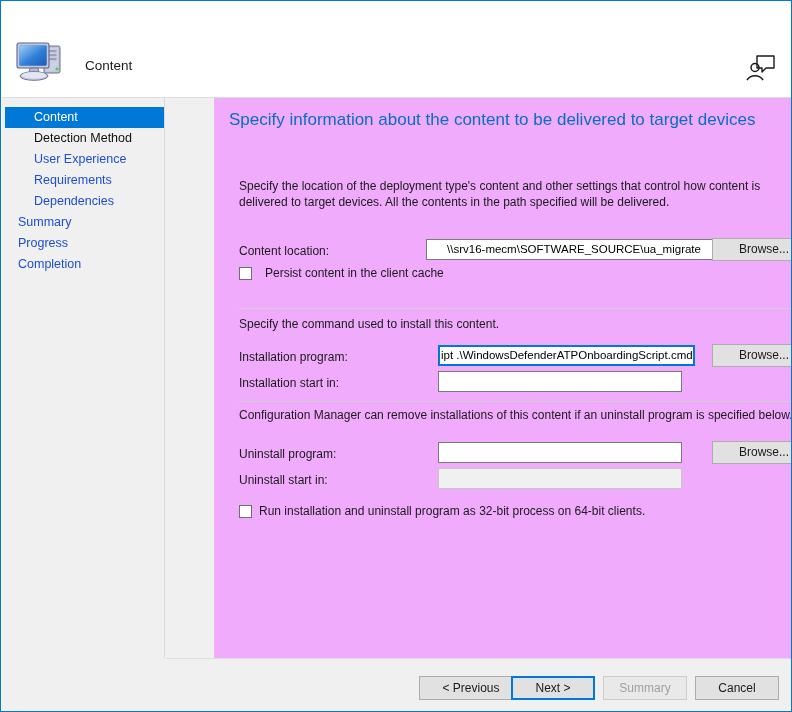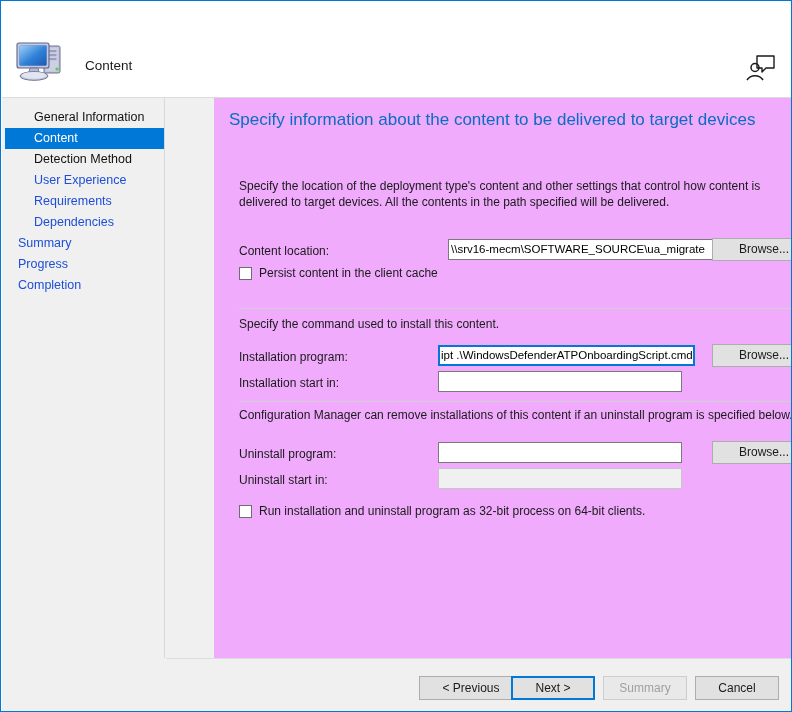--- a/index.html
+++ b/index.html
@@ -314,7 +314,6 @@
   <div class="body-area">
 
     <div class="sidebar">
-      <div class="nav-item lvl1 strong">General Information</div>
       <div class="nav-item selected">Content</div>
       <div class="nav-item lvl1 strong">Detection Method</div>
       <div class="nav-item lvl1 dim">User Experience</div>

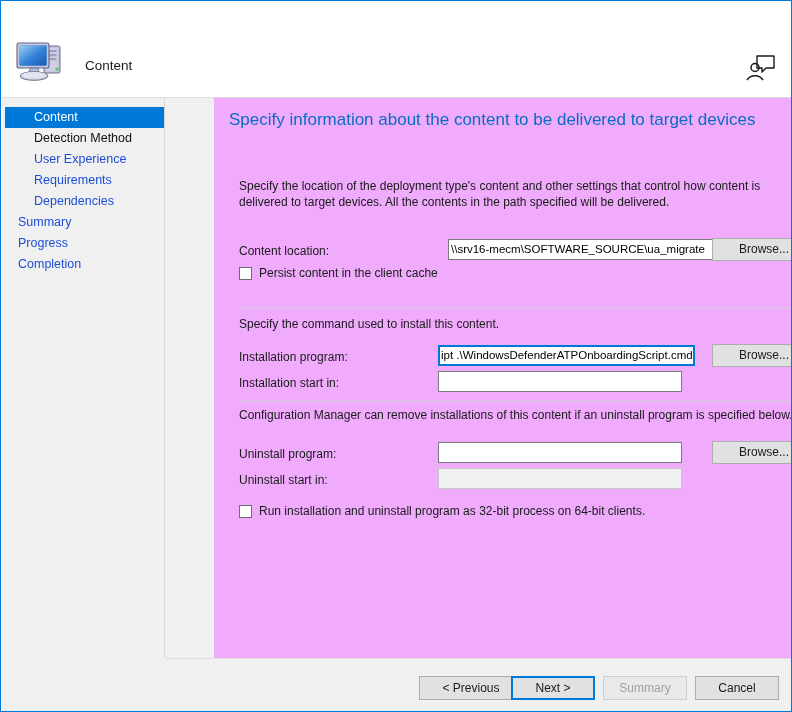--- a/index.html
+++ b/index.html
@@ -330,7 +330,7 @@
       <div class="page-desc">Specify the location of the deployment type's content and other settings that control how content is delivered to target devices. All the contents in the path specified will be delivered.</div>
 
       <div class="row-label" style="left:25px; top:146px;">Content location:</div>
-      <div class="textbox" style="left:234px; top:141px; width:296px;">\\srv16-mecm\SOFTWARE_SOURCE\ua_migrate</div>
+      <div class="textbox" style="left:212px; top:141px; width:296px;text-align:center;">\\srv16-mecm\SOFTWARE_SOURCE\ua_migrate</div>
       <div class="btn" style="left:498px; top:140px; width:104px;">Browse...</div>
 
       <div class="checkbox-row" style="left:25px; top:168px;">

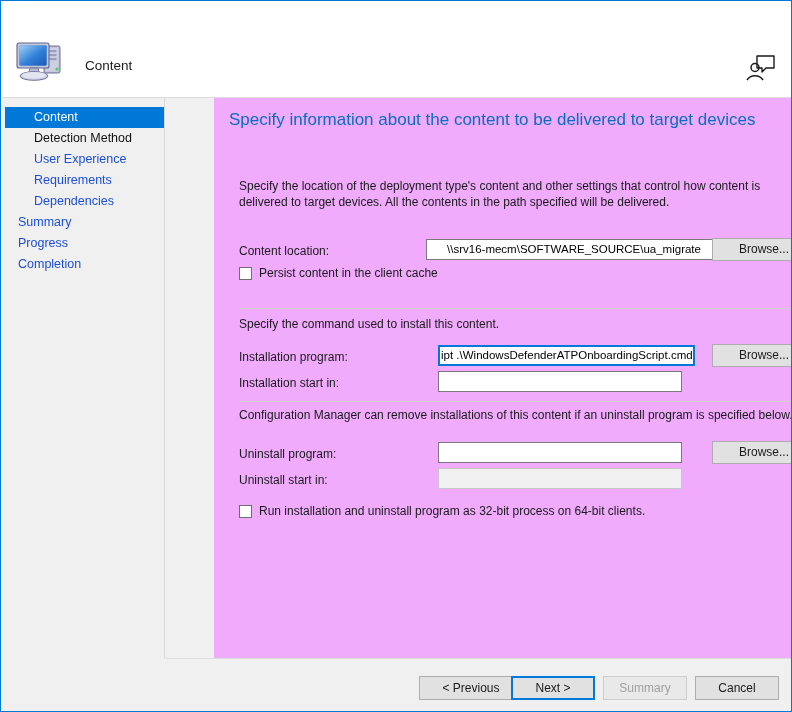--- a/index.html
+++ b/index.html
@@ -333,7 +333,7 @@
       <div class="textbox" style="left:212px; top:141px; width:296px;text-align:center;">\\srv16-mecm\SOFTWARE_SOURCE\ua_migrate</div>
       <div class="btn" style="left:498px; top:140px; width:104px;">Browse...</div>
 
-      <div class="checkbox-row" style="left:25px; top:168px;">
+      <div class="checkbox-row" style="left:25px; top:168px;gap:6px;">
         <span class="cb-box"></span>
         <span class="cb-label">Persist content in the client cache</span>
       </div>

